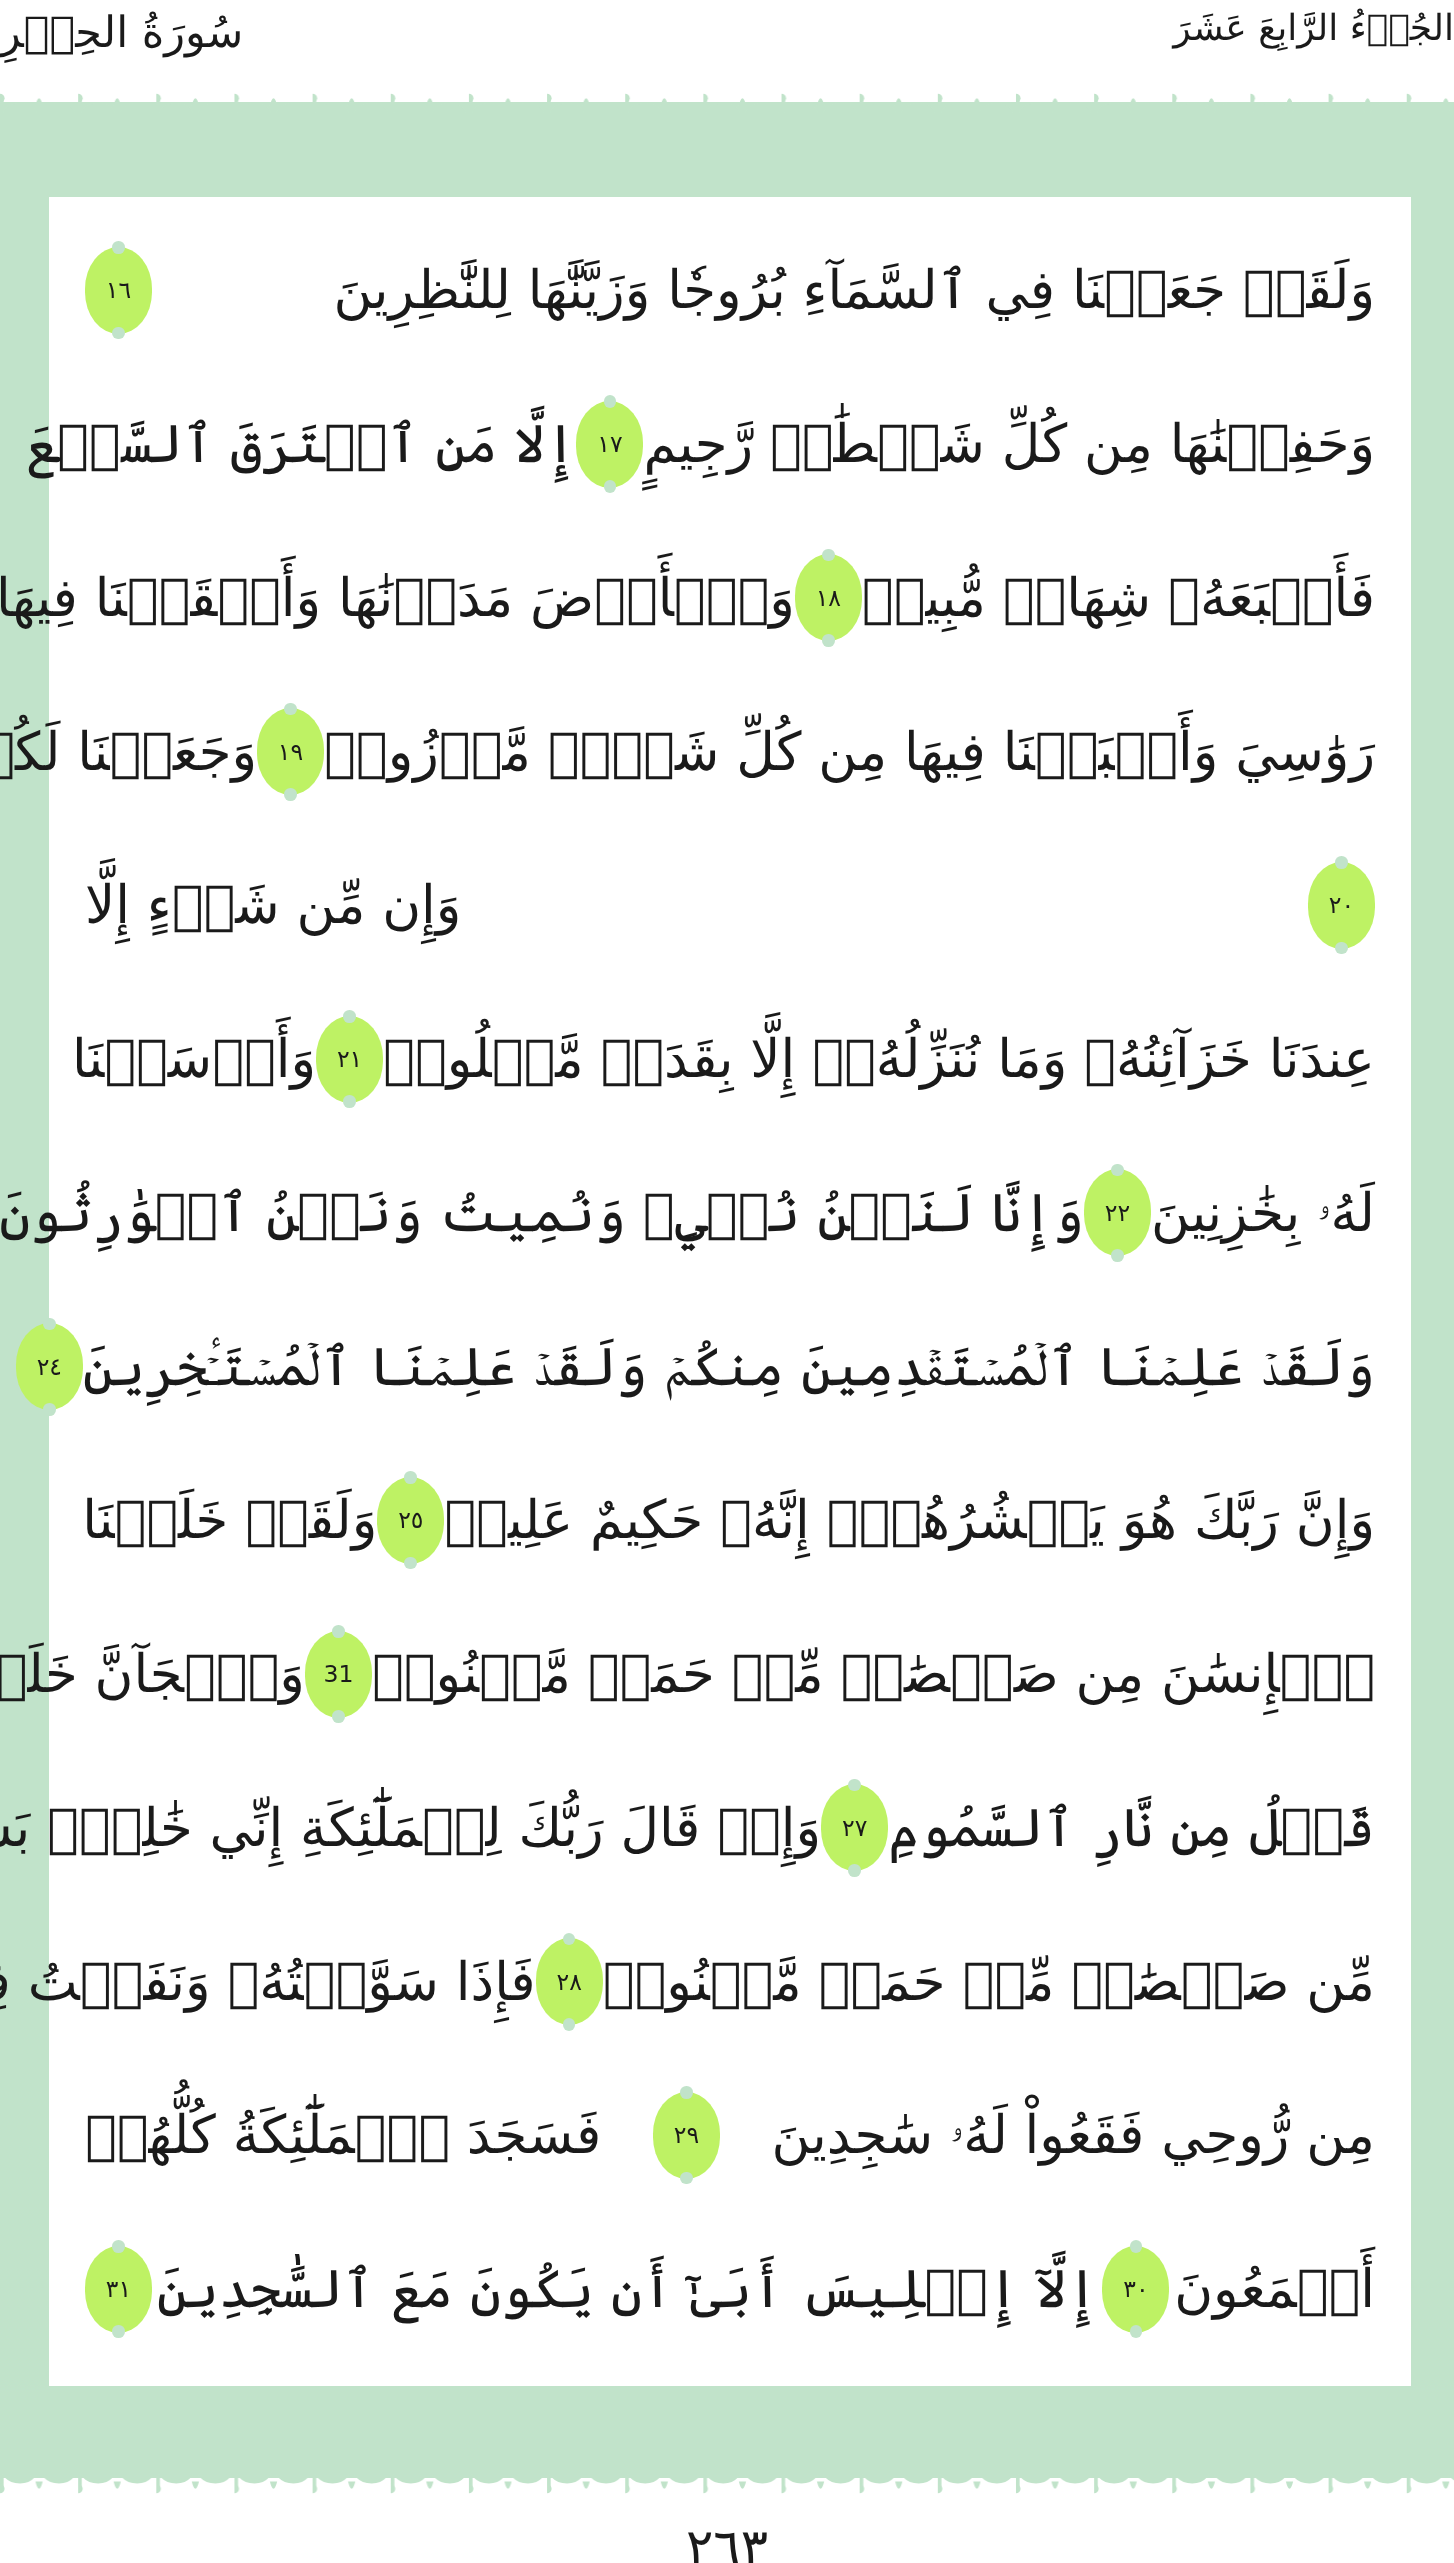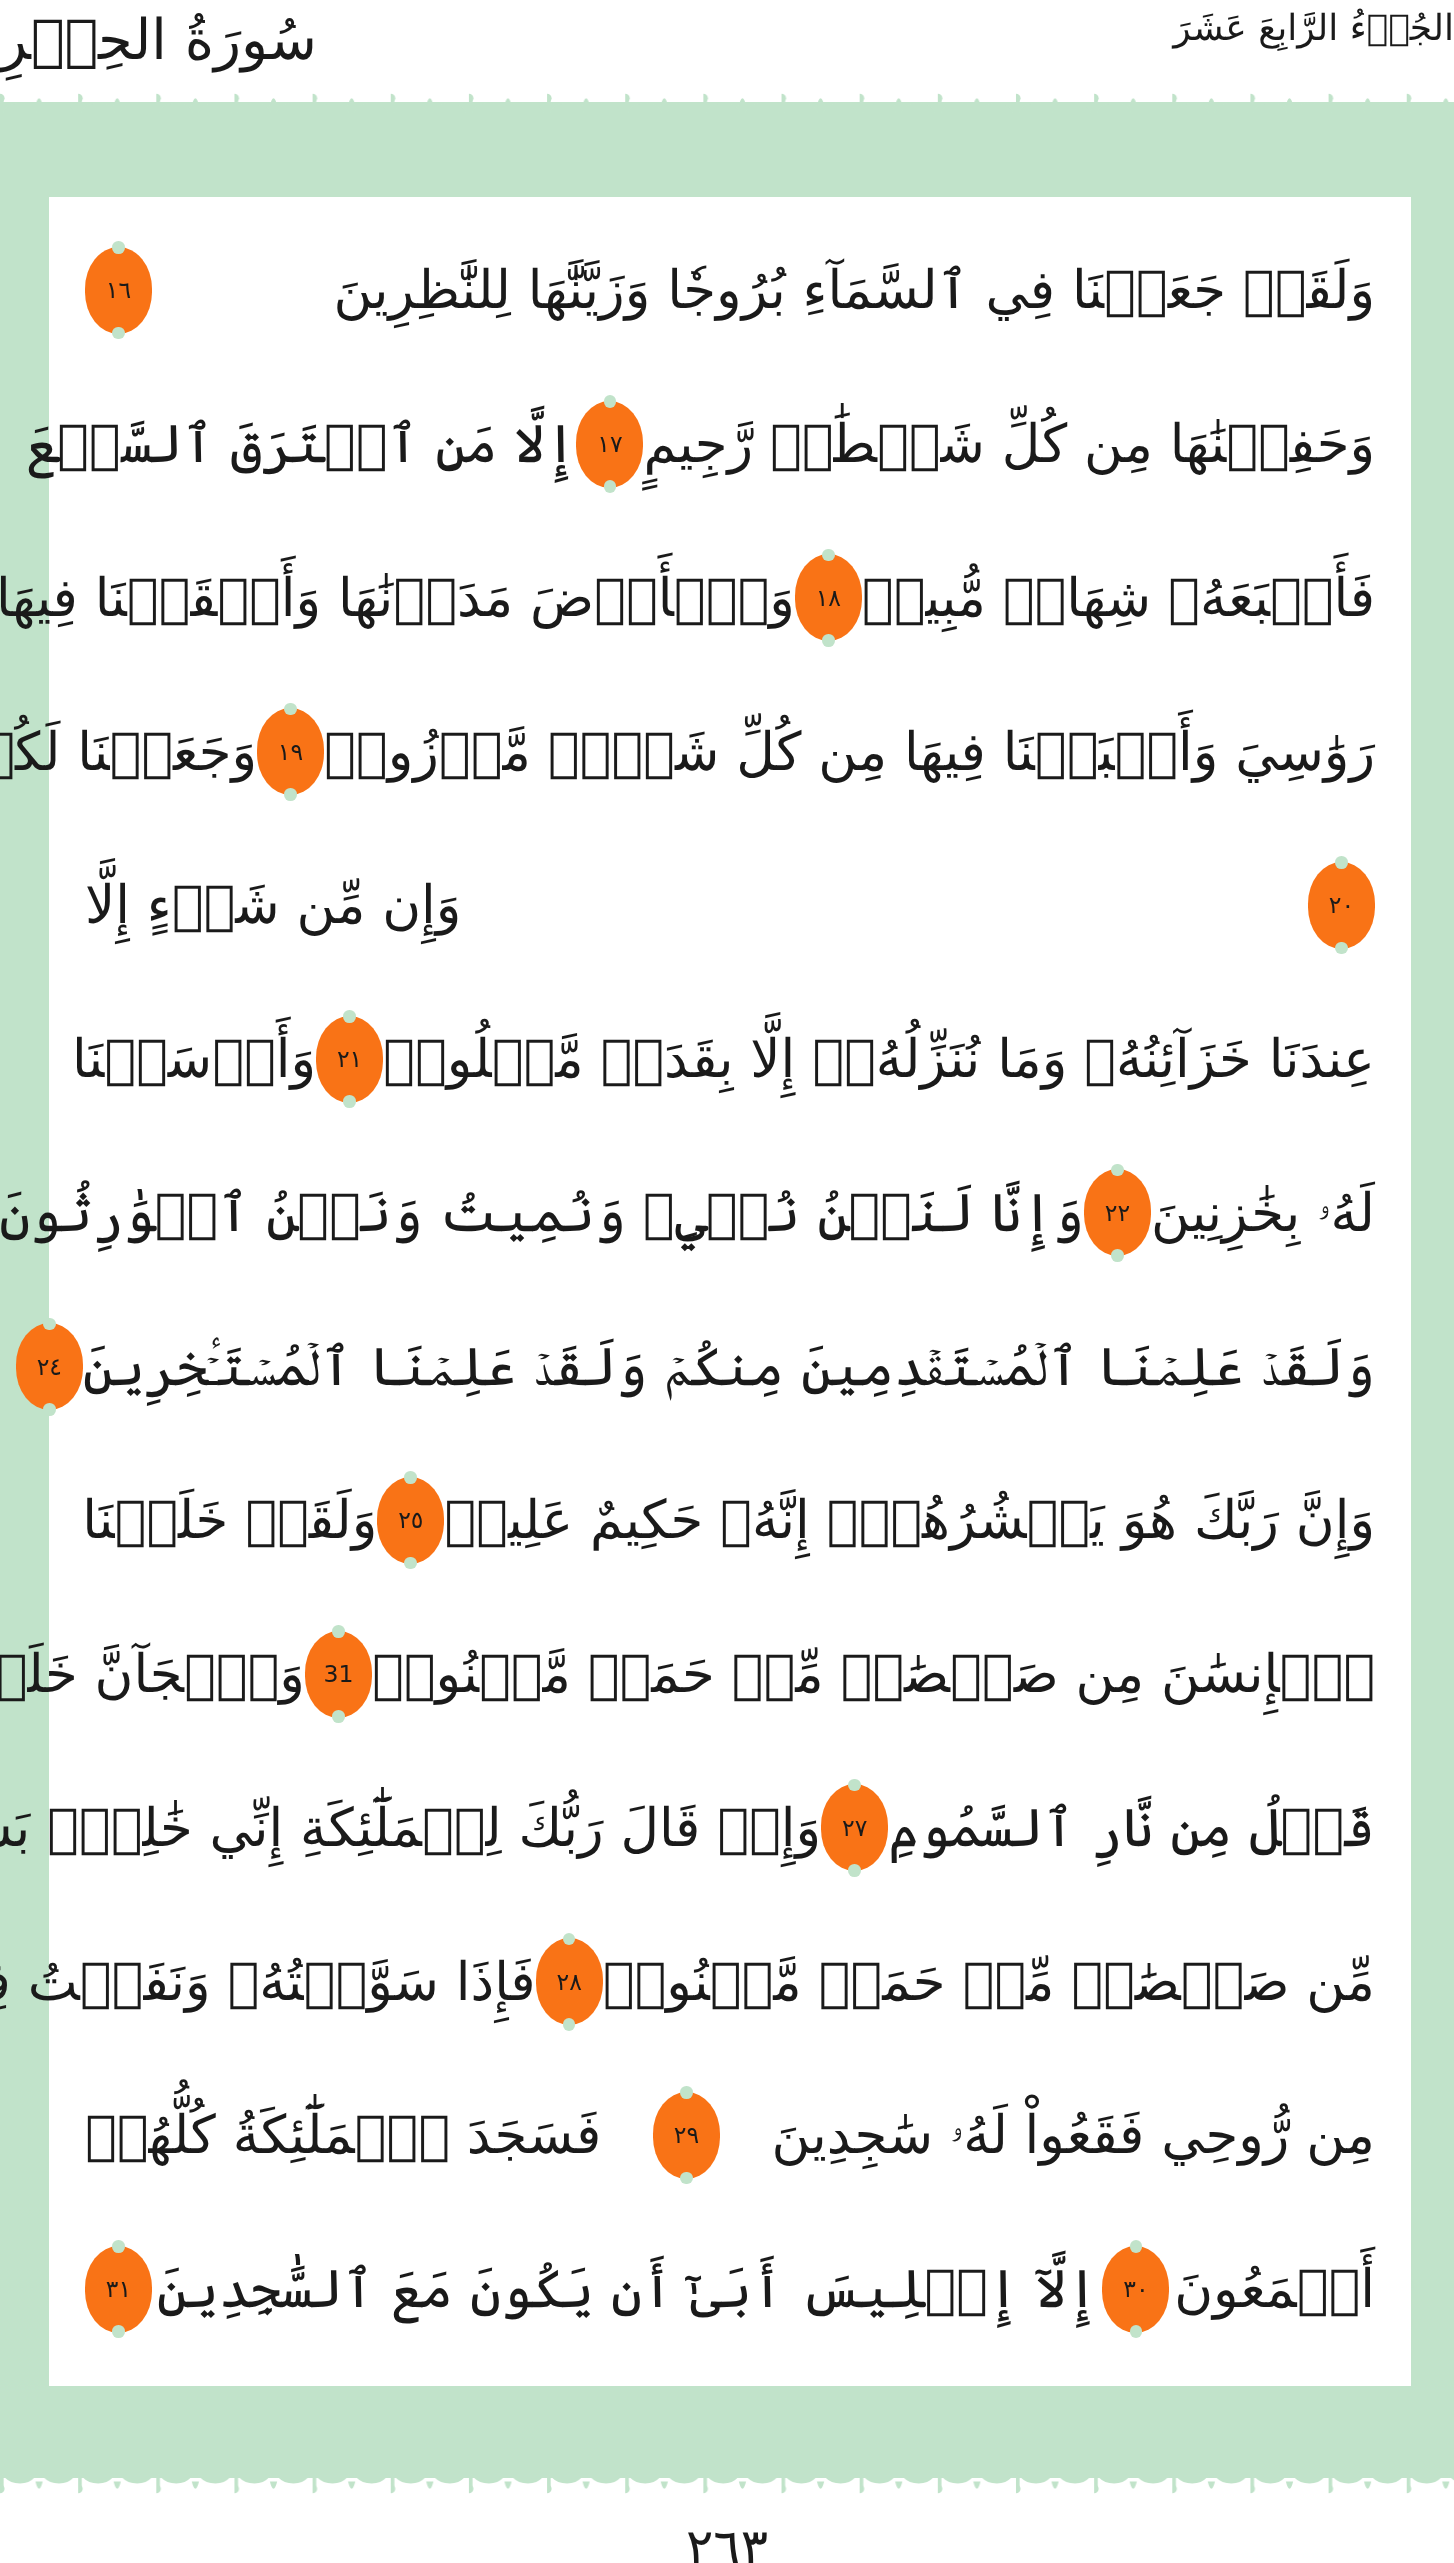--- a/index.html
+++ b/index.html
@@ -16,7 +16,7 @@
     }
     .header-left {
       position: absolute; left: 0; top: 7.3px;
-      font-size: 56px; direction: rtl; white-space: nowrap;
+      font-size: 43px; direction: rtl; white-space: nowrap;
     }
     .header-right {
       position: absolute; right: 0; top: 7.3px;

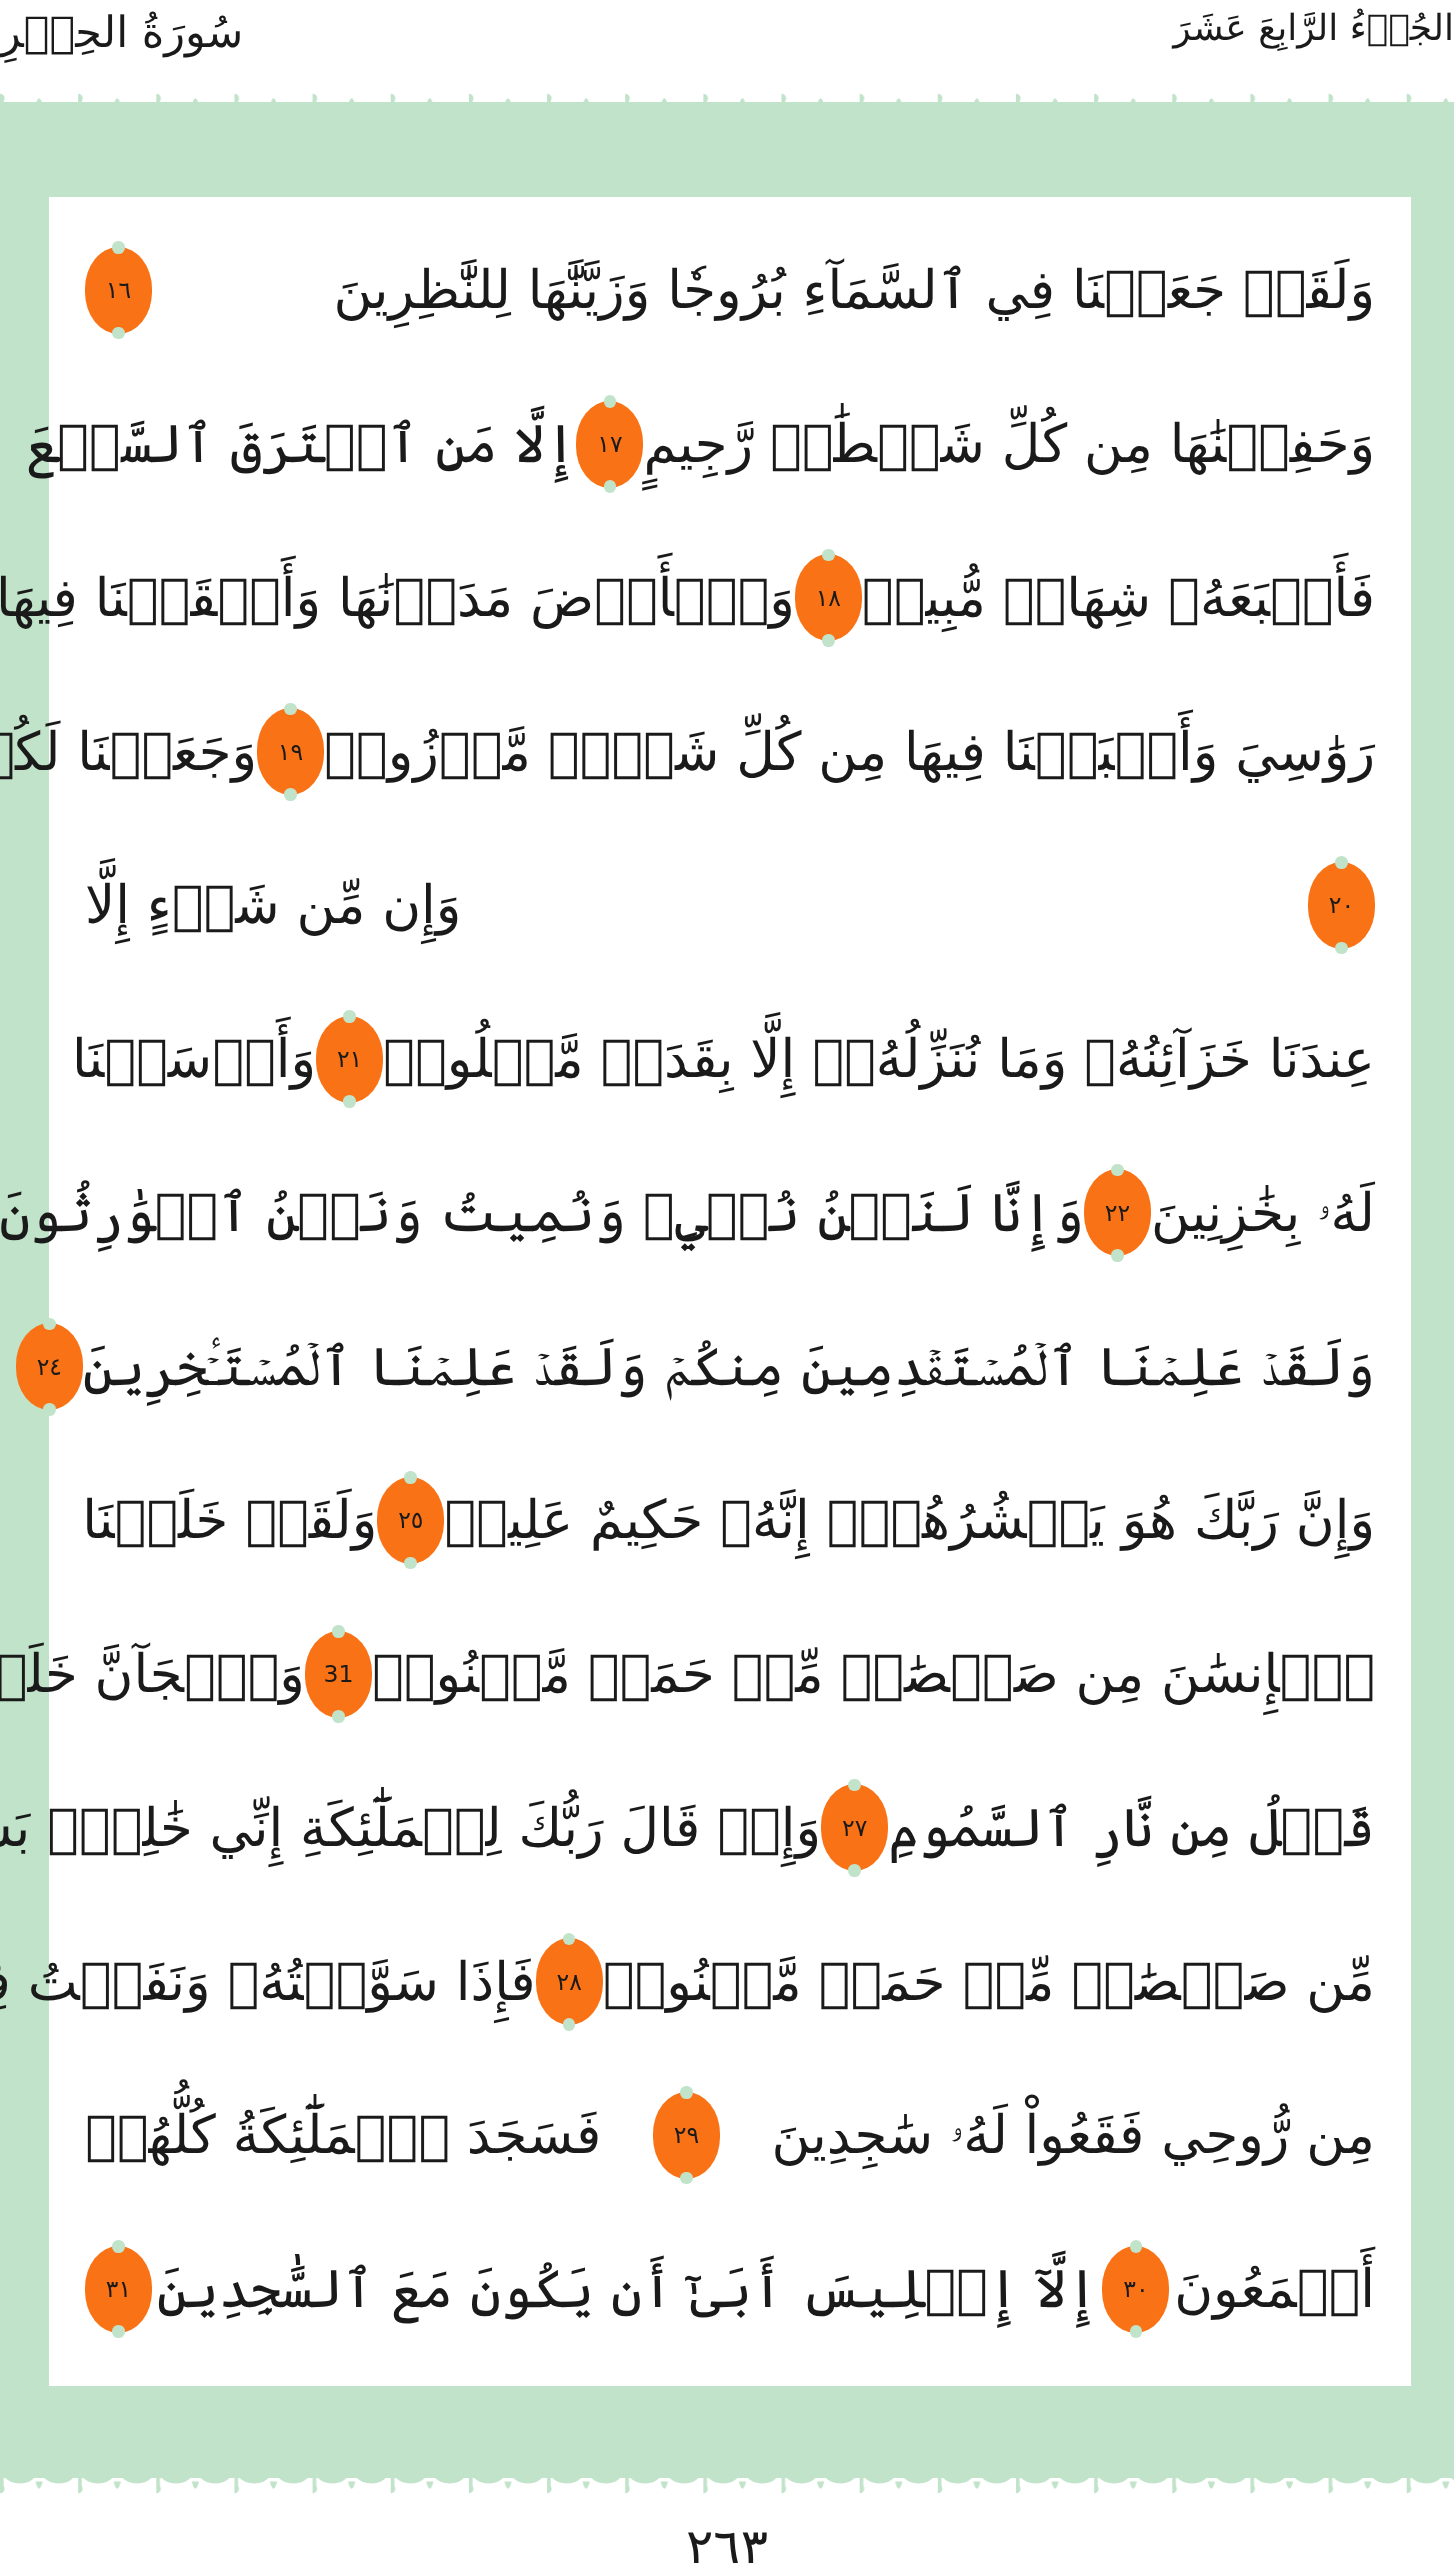--- a/index.html
+++ b/index.html
@@ -57,7 +57,7 @@
     .marker {
       display: inline-flex; align-items: center; justify-content: center;
       width: 67px; height: 87px;
-      background: #f97316;
+      background: #bef264;
       border-radius: 50% / 48%;
       font-size: 23.6px; color: #1a1a1a;
       font-family: "DejaVu Sans", sans-serif;

